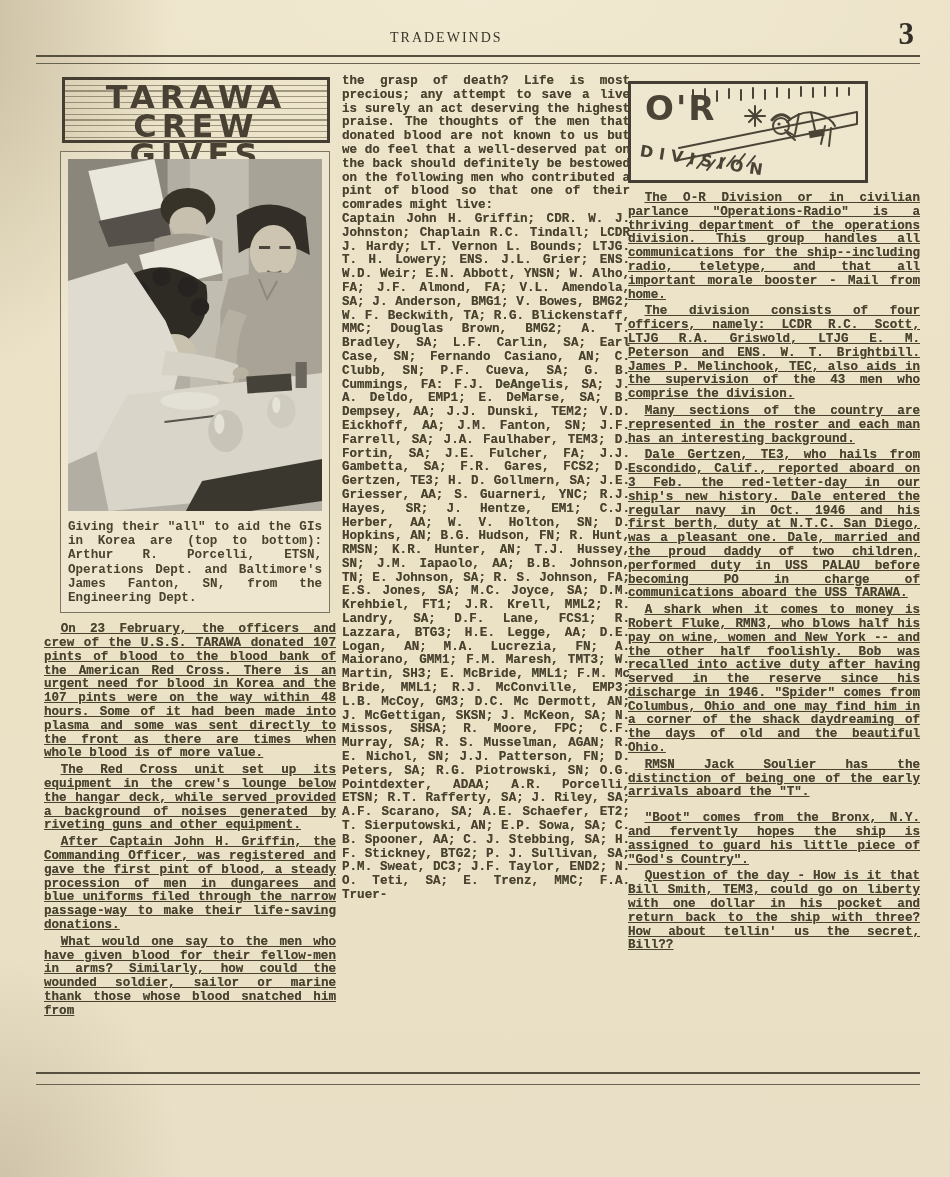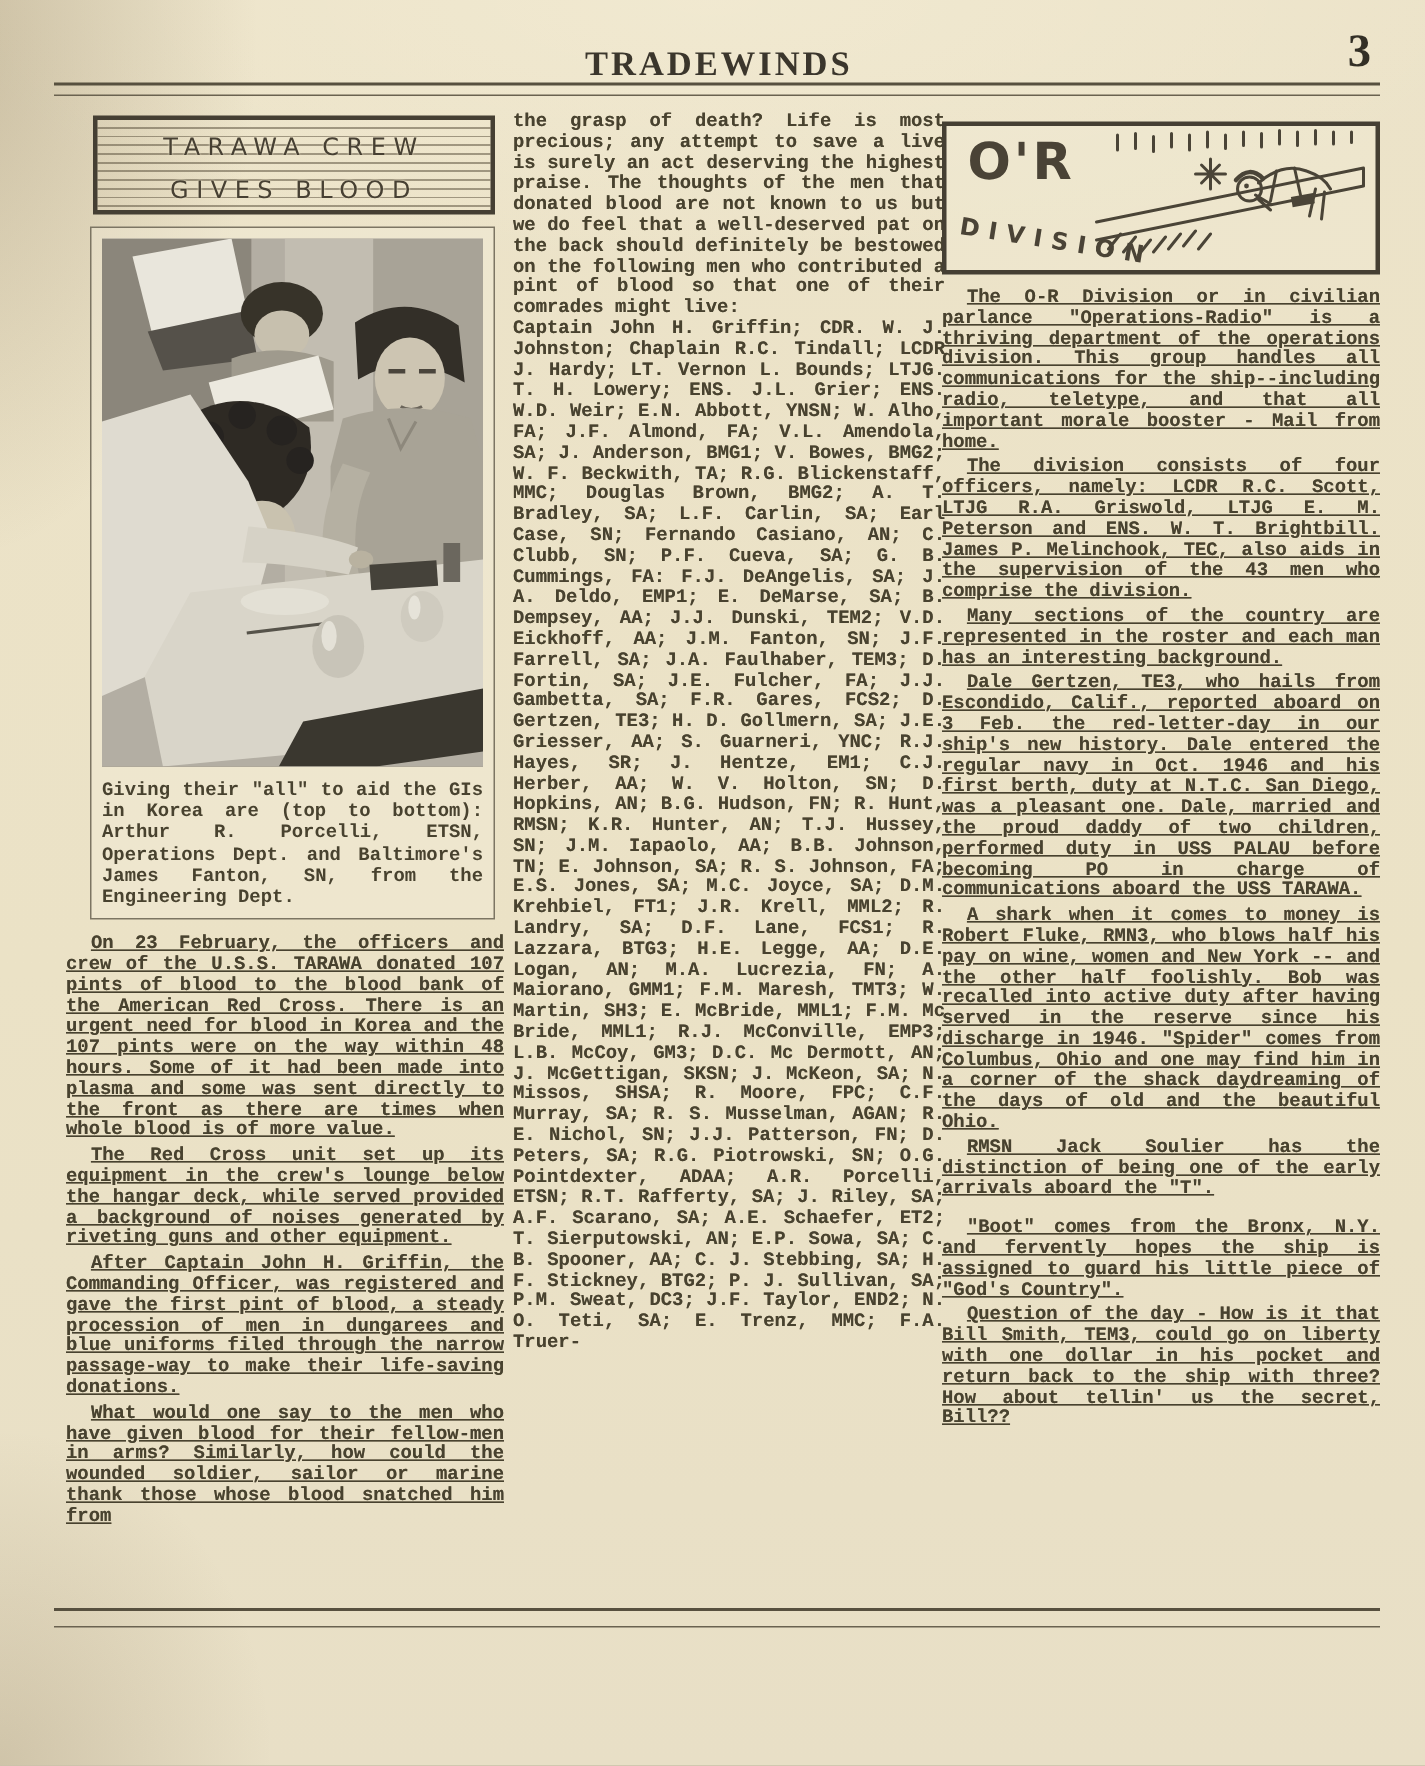--- a/index.html
+++ b/index.html
@@ -16,7 +16,7 @@
   
   .masthead{
     position:absolute;left:390px;top:30px;
-    font-family:"Liberation Serif", serif;font-size:23px;letter-spacing:2px;color:#3b362c;font-weight:bold;
+    font-family:"Liberation Serif", serif;font-size:14px;letter-spacing:2px;color:#3b362c;
   }
   .pagenum{
     position:absolute;right:36px;top:16px;

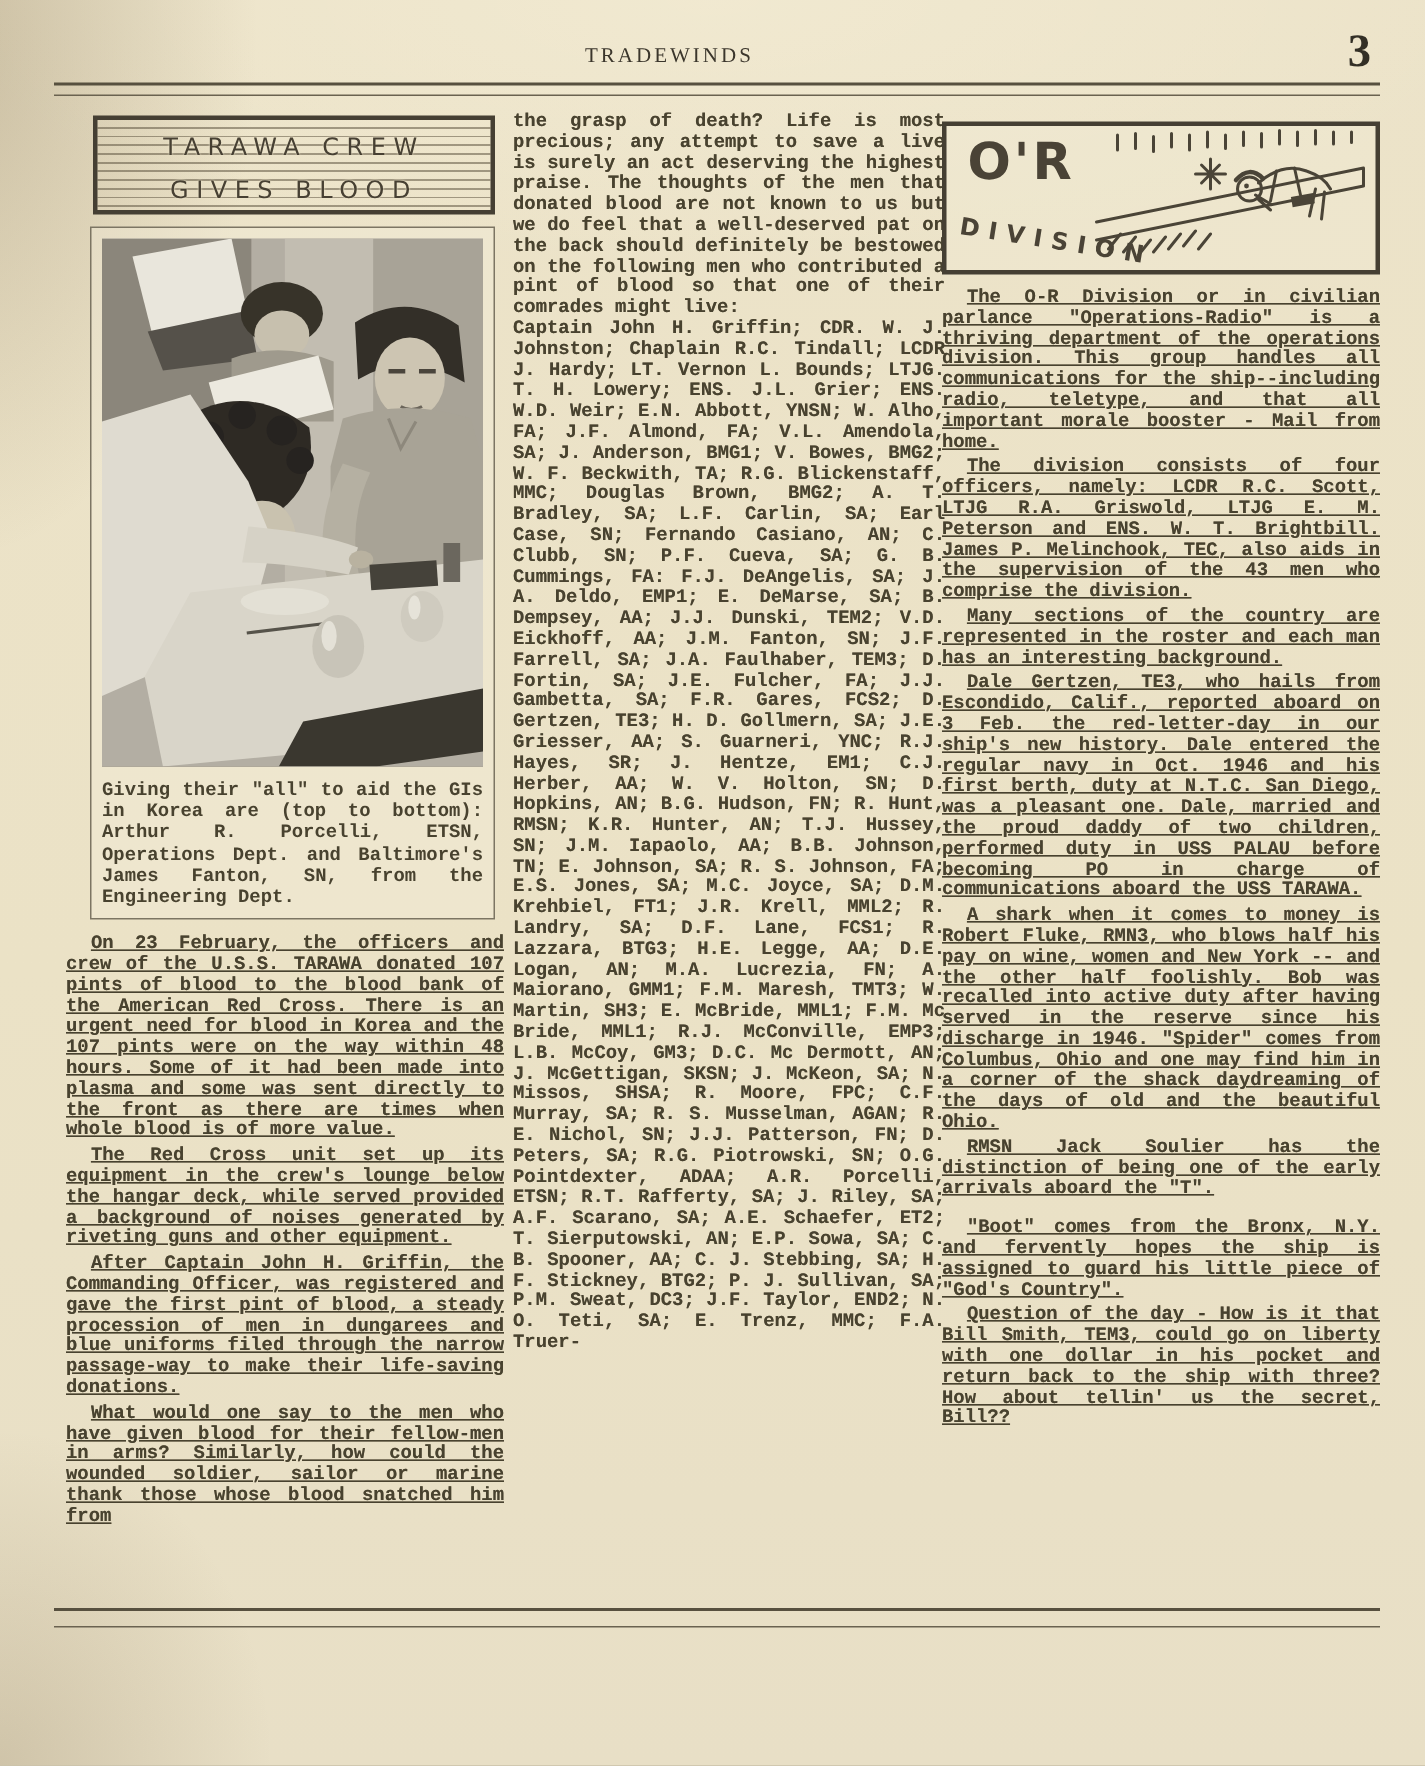--- a/index.html
+++ b/index.html
@@ -43,7 +43,7 @@
     text-align:center;
   }
   .headline-line{
-    font-family:"DejaVu Sans", sans-serif;font-weight:normal;font-size:16px;line-height:29px;
+    font-family:"DejaVu Sans", sans-serif;font-weight:bold;font-size:32px;line-height:29px;
     letter-spacing:5px;color:#474033;text-shadow:0 0 1px rgba(236,227,201,.9), 0 0 2px rgba(236,227,201,.8);
   }
   

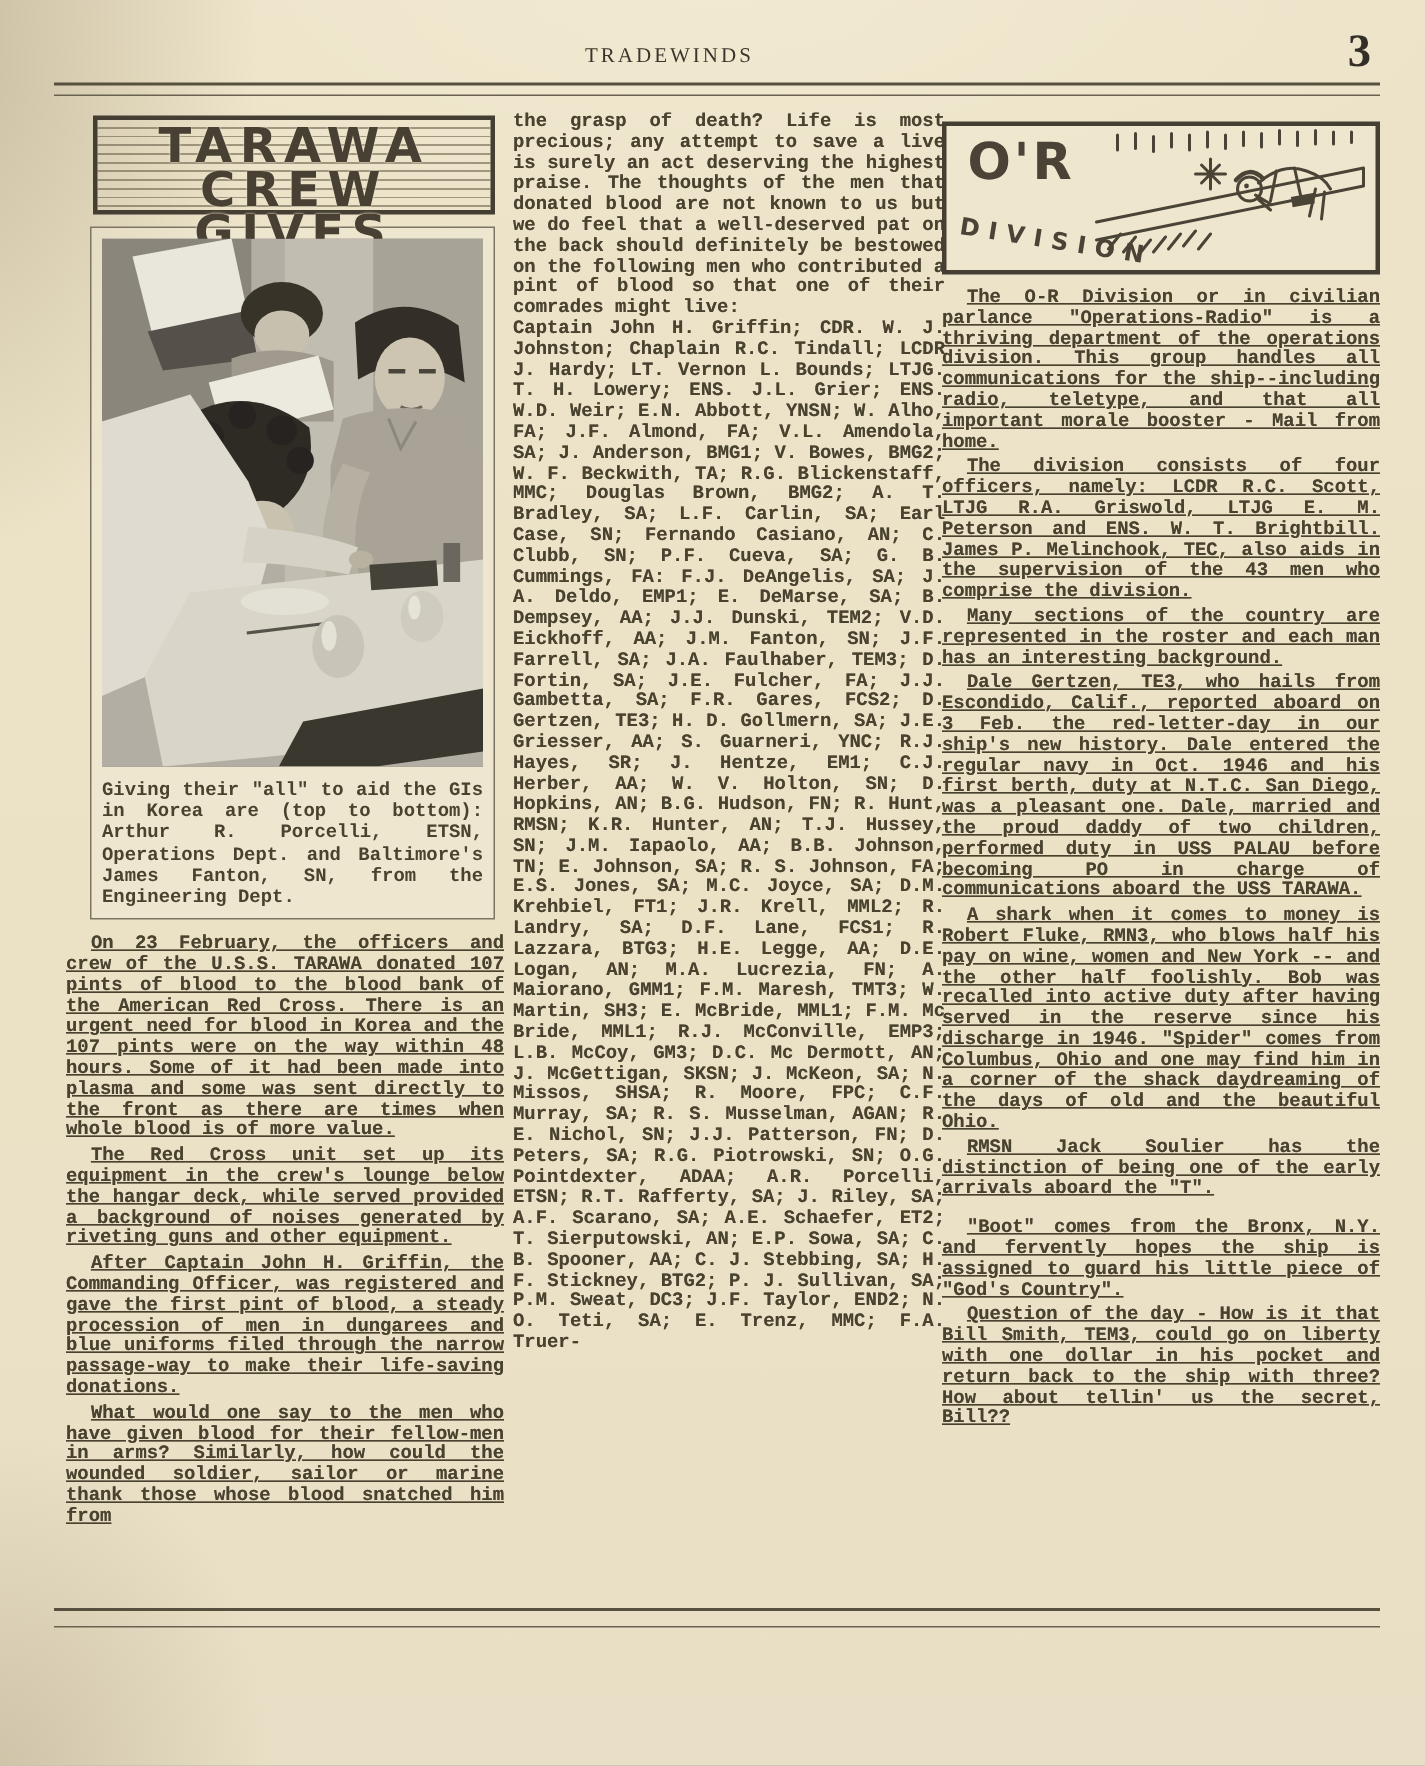--- a/index.html
+++ b/index.html
@@ -56,7 +56,7 @@
   figcaption{margin-top:9px;font-size:12.6px;line-height:14.2px;font-weight:bold;text-align:justify;color:#48422f;}
   
   .division-box{
-    position:relative;box-sizing:border-box;width:292px;height:102px;margin:6px 0 9px;
+    position:relative;box-sizing:border-box;width:240px;height:102px;margin:6px 0 9px;
     border:3px solid #453f33;background:rgba(244,238,220,.25);overflow:hidden;
   }
   .division-title-1{

